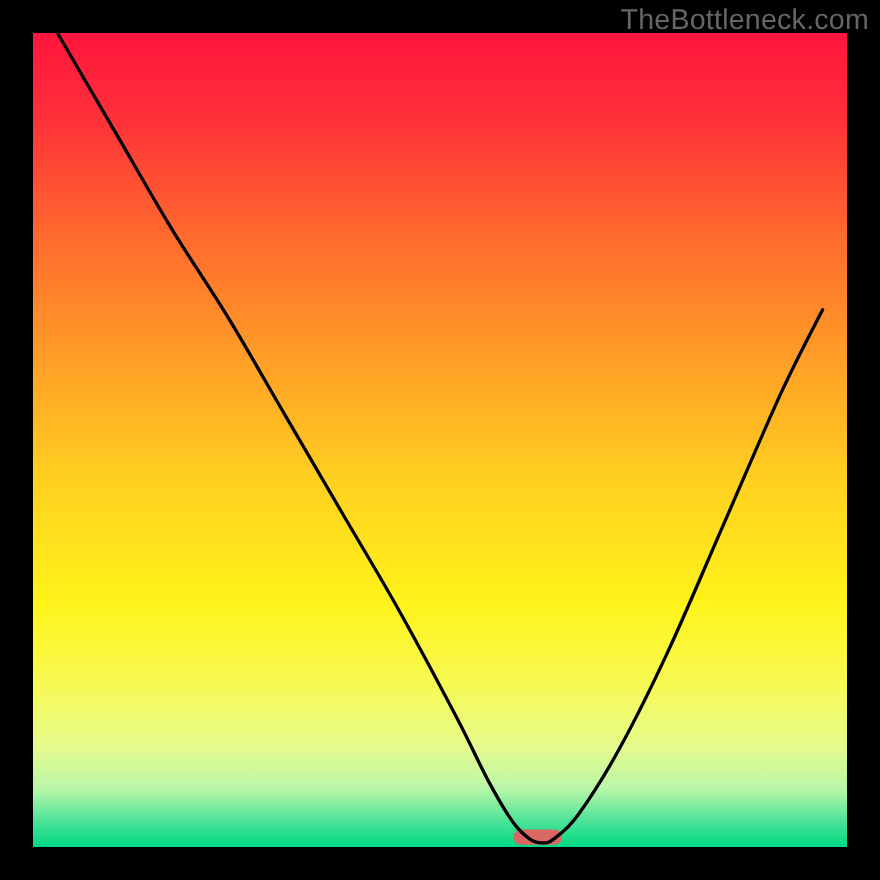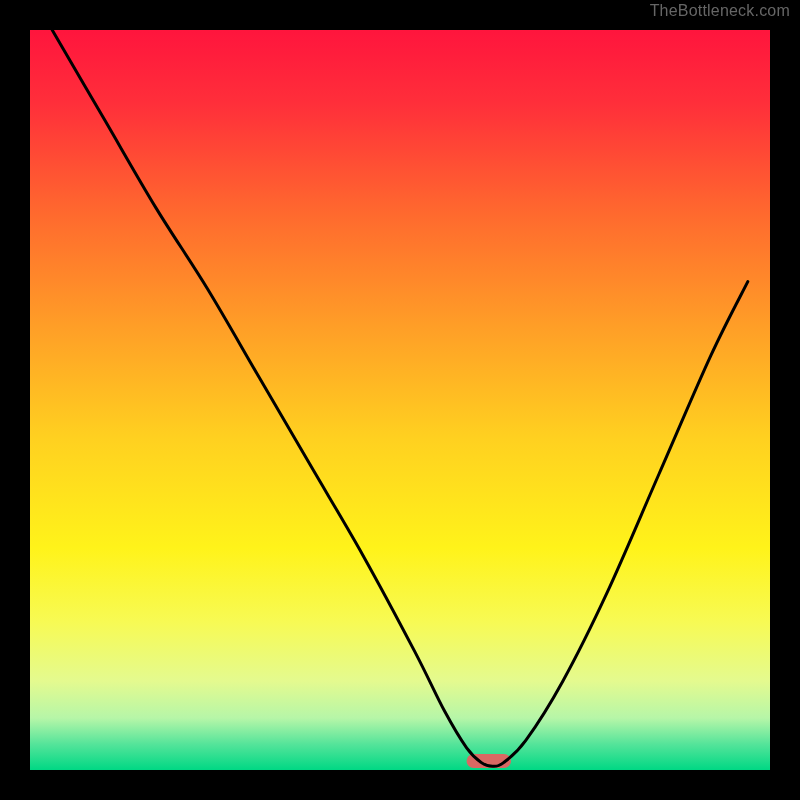--- a/index.html
+++ b/index.html
@@ -16,7 +16,7 @@
     top: 2px;
     right: 10px;
     color: #666;
-    font-size: 16px;
+    font-size: 26px;
     font-weight: 500;
     z-index: 10;
     letter-spacing: 0.2px;

